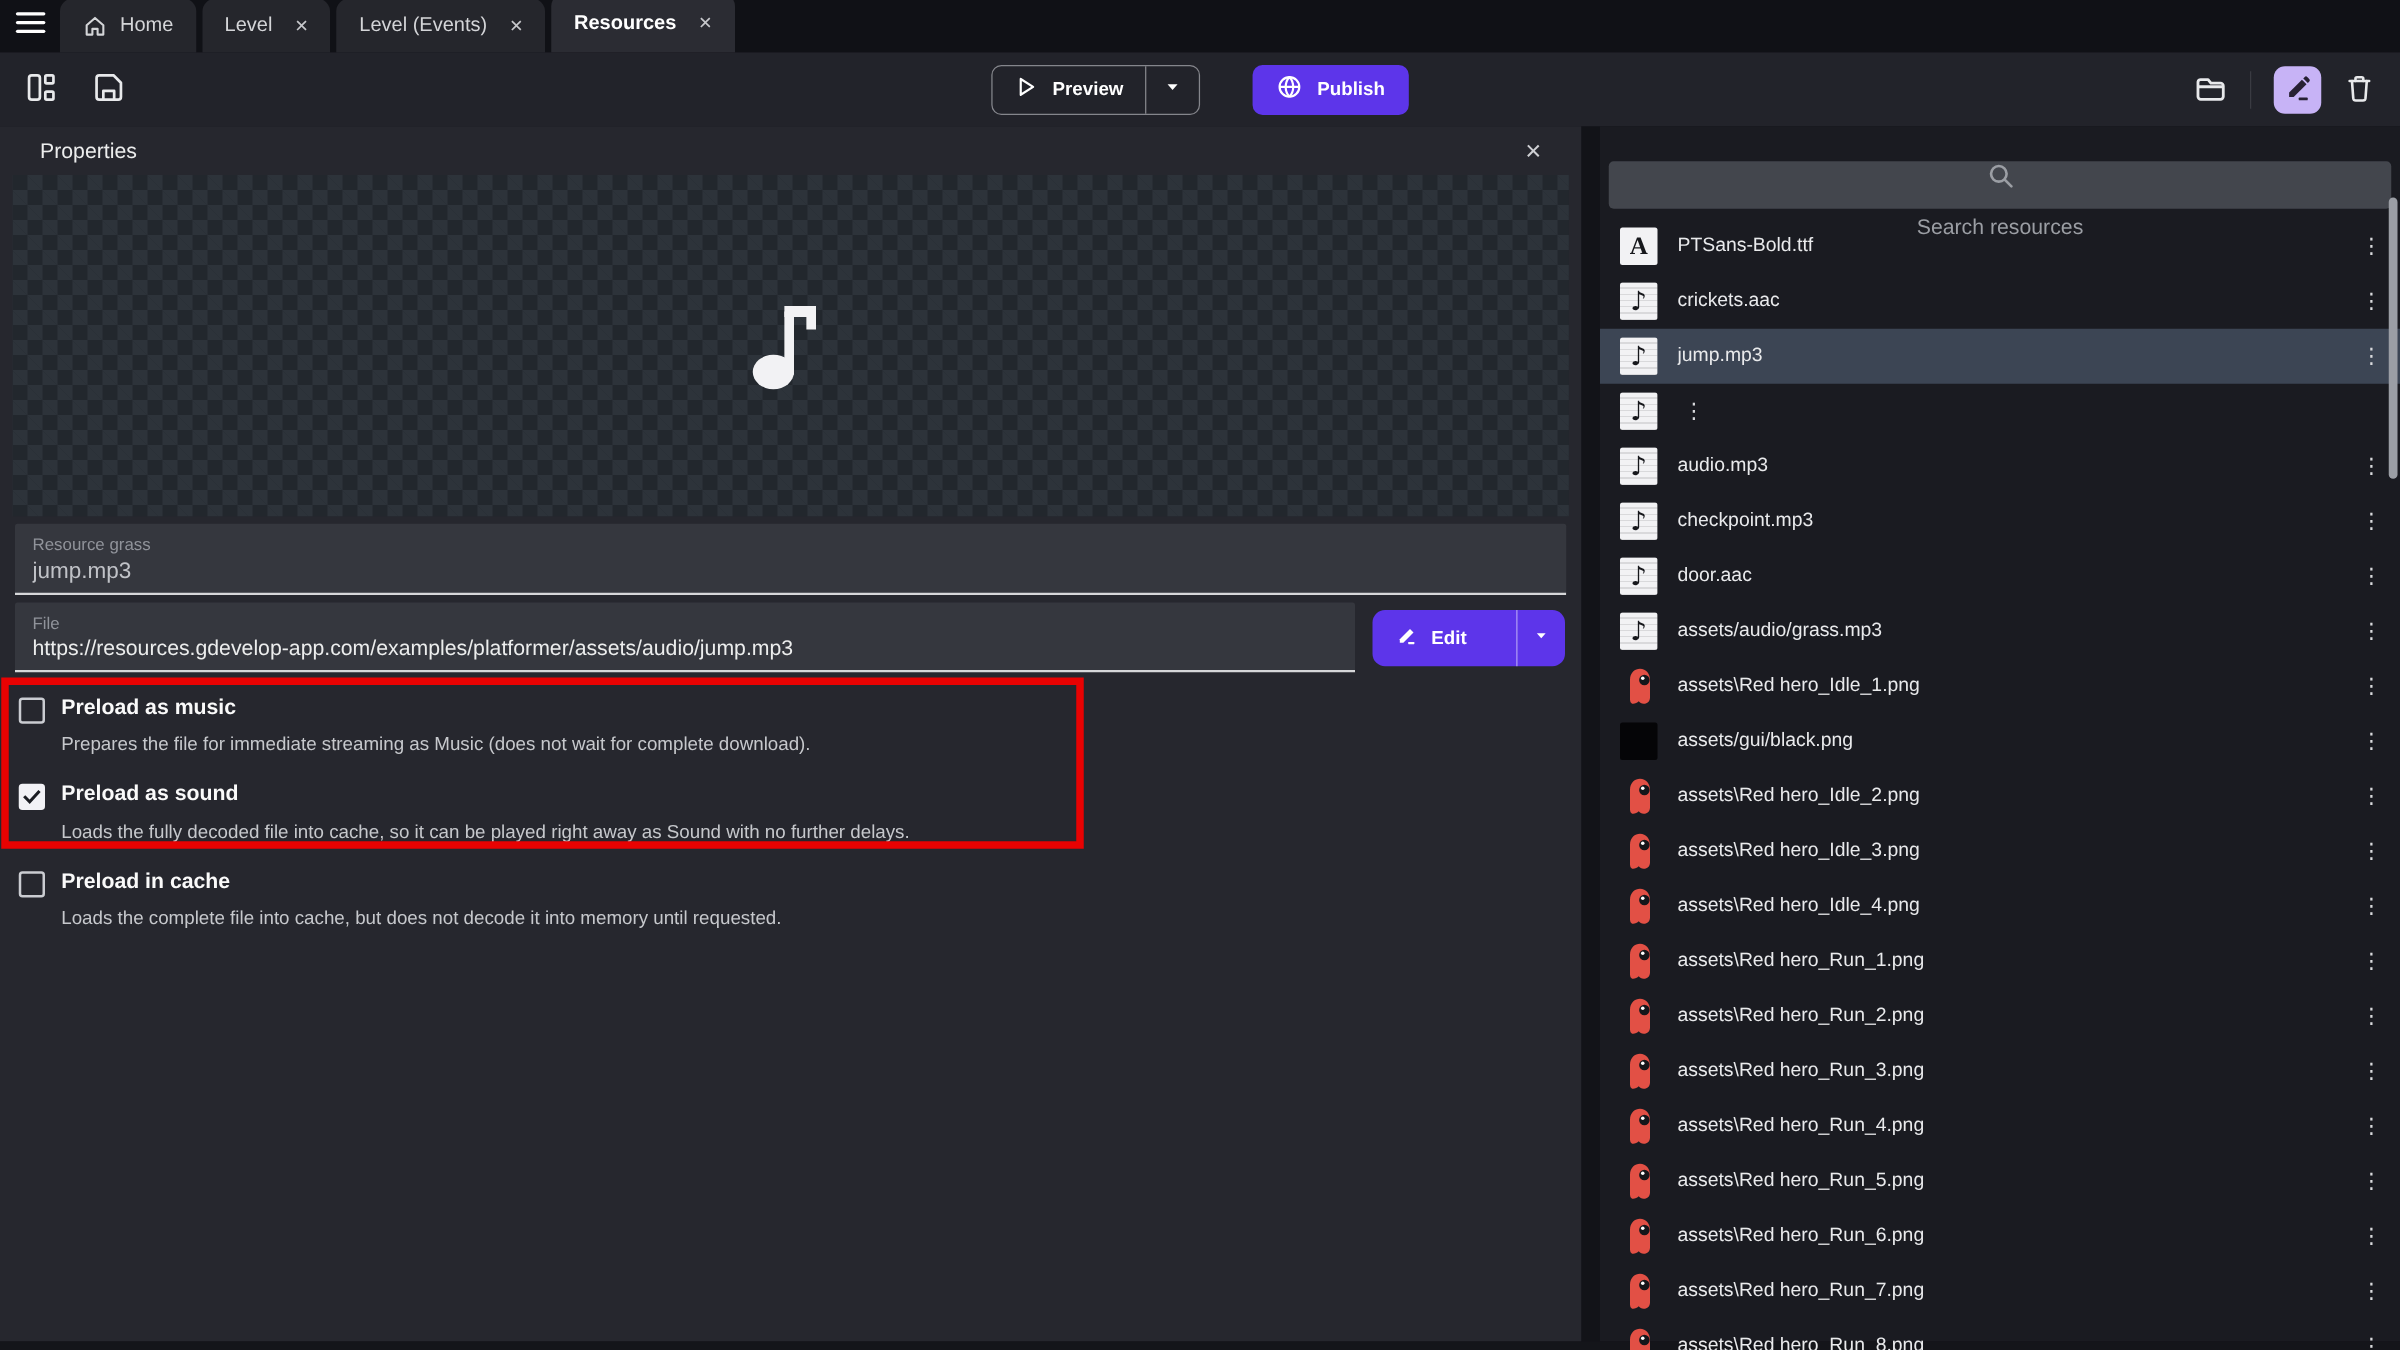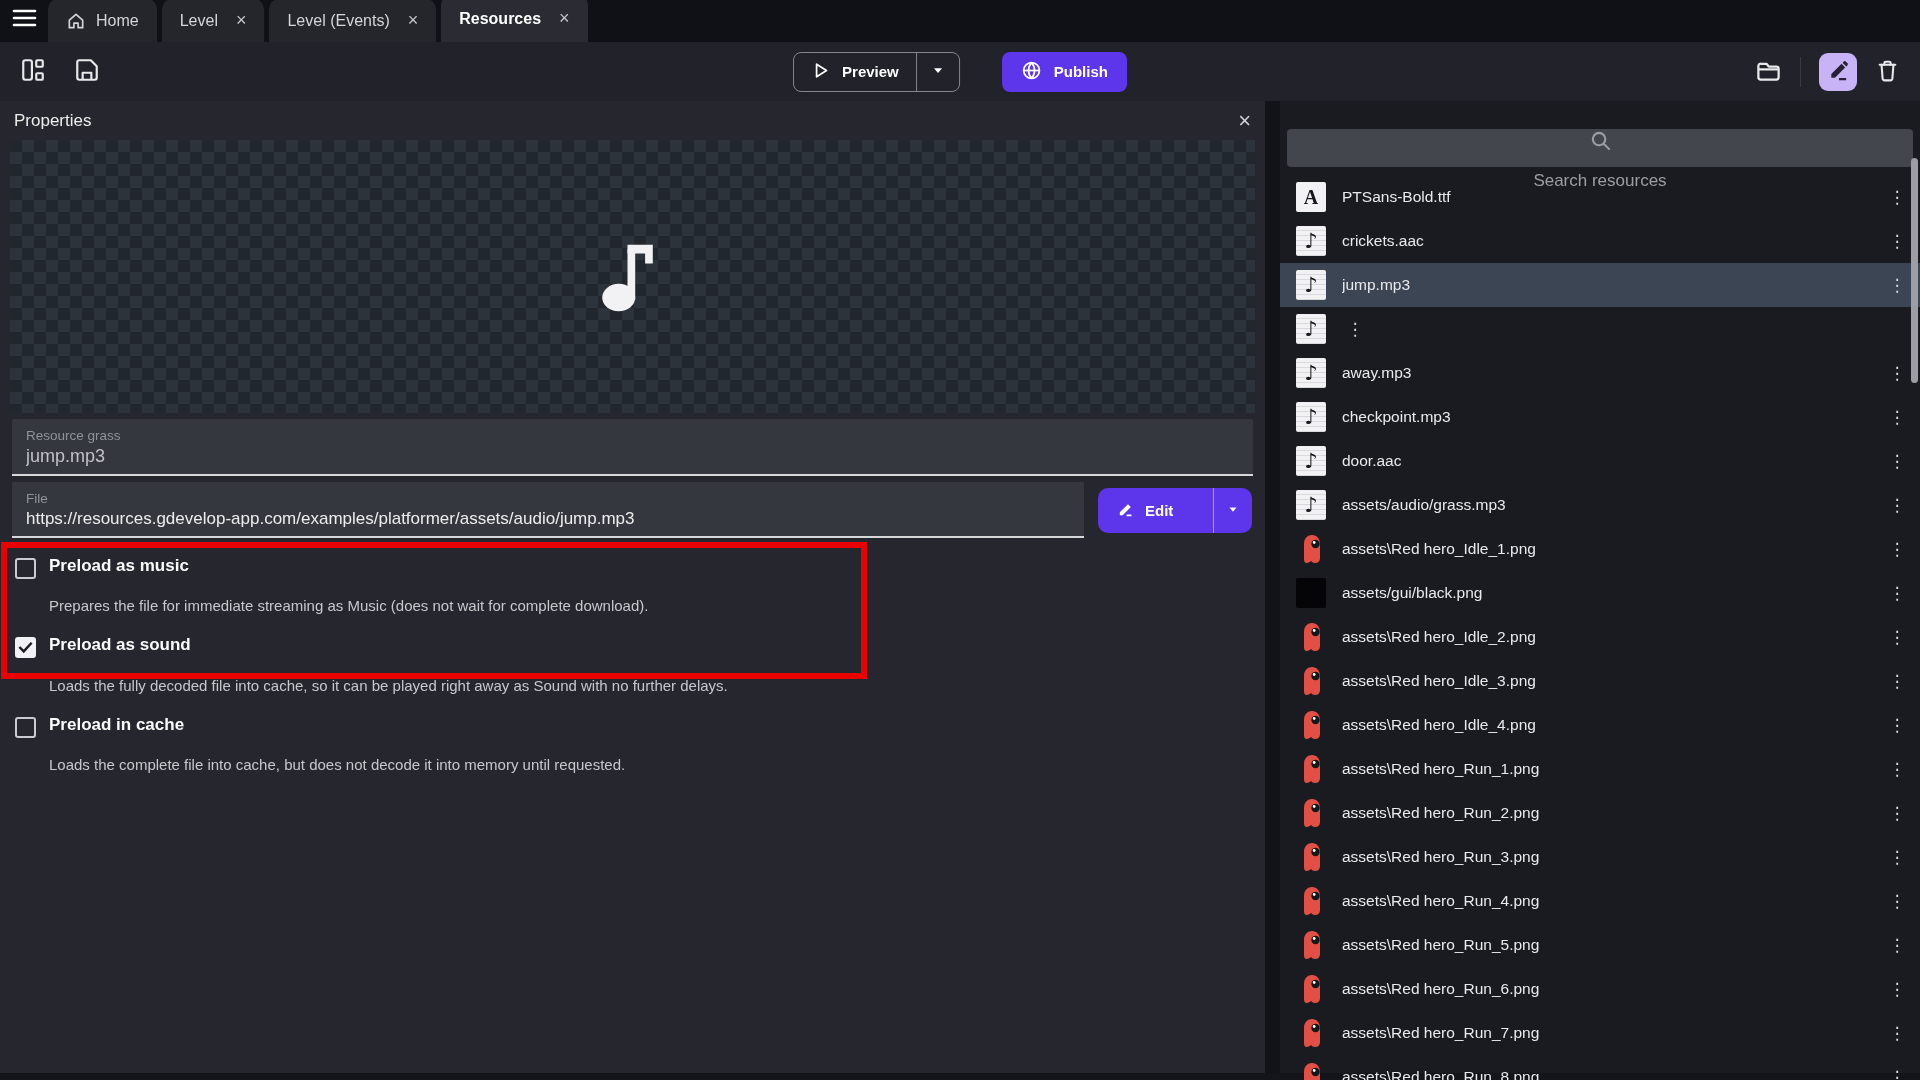--- a/index.html
+++ b/index.html
@@ -36,7 +36,7 @@
 
   
   .properties { width:1265px; background:#26272e; position:relative; flex:none; }
-  .prop-header { height:39px; display:flex; align-items:center; justify-content:space-between; padding:0 14px; }
+  .prop-header { height:39px; display:flex; align-items:center; justify-content:space-between; padding:0 32px; }
   .prop-title { font-size:17px; color:#eceded; }
   .prop-close { font-size:22px; color:#cfd0d4; cursor:pointer; line-height:1; }
   .checker { margin:0 10px; height:273px;

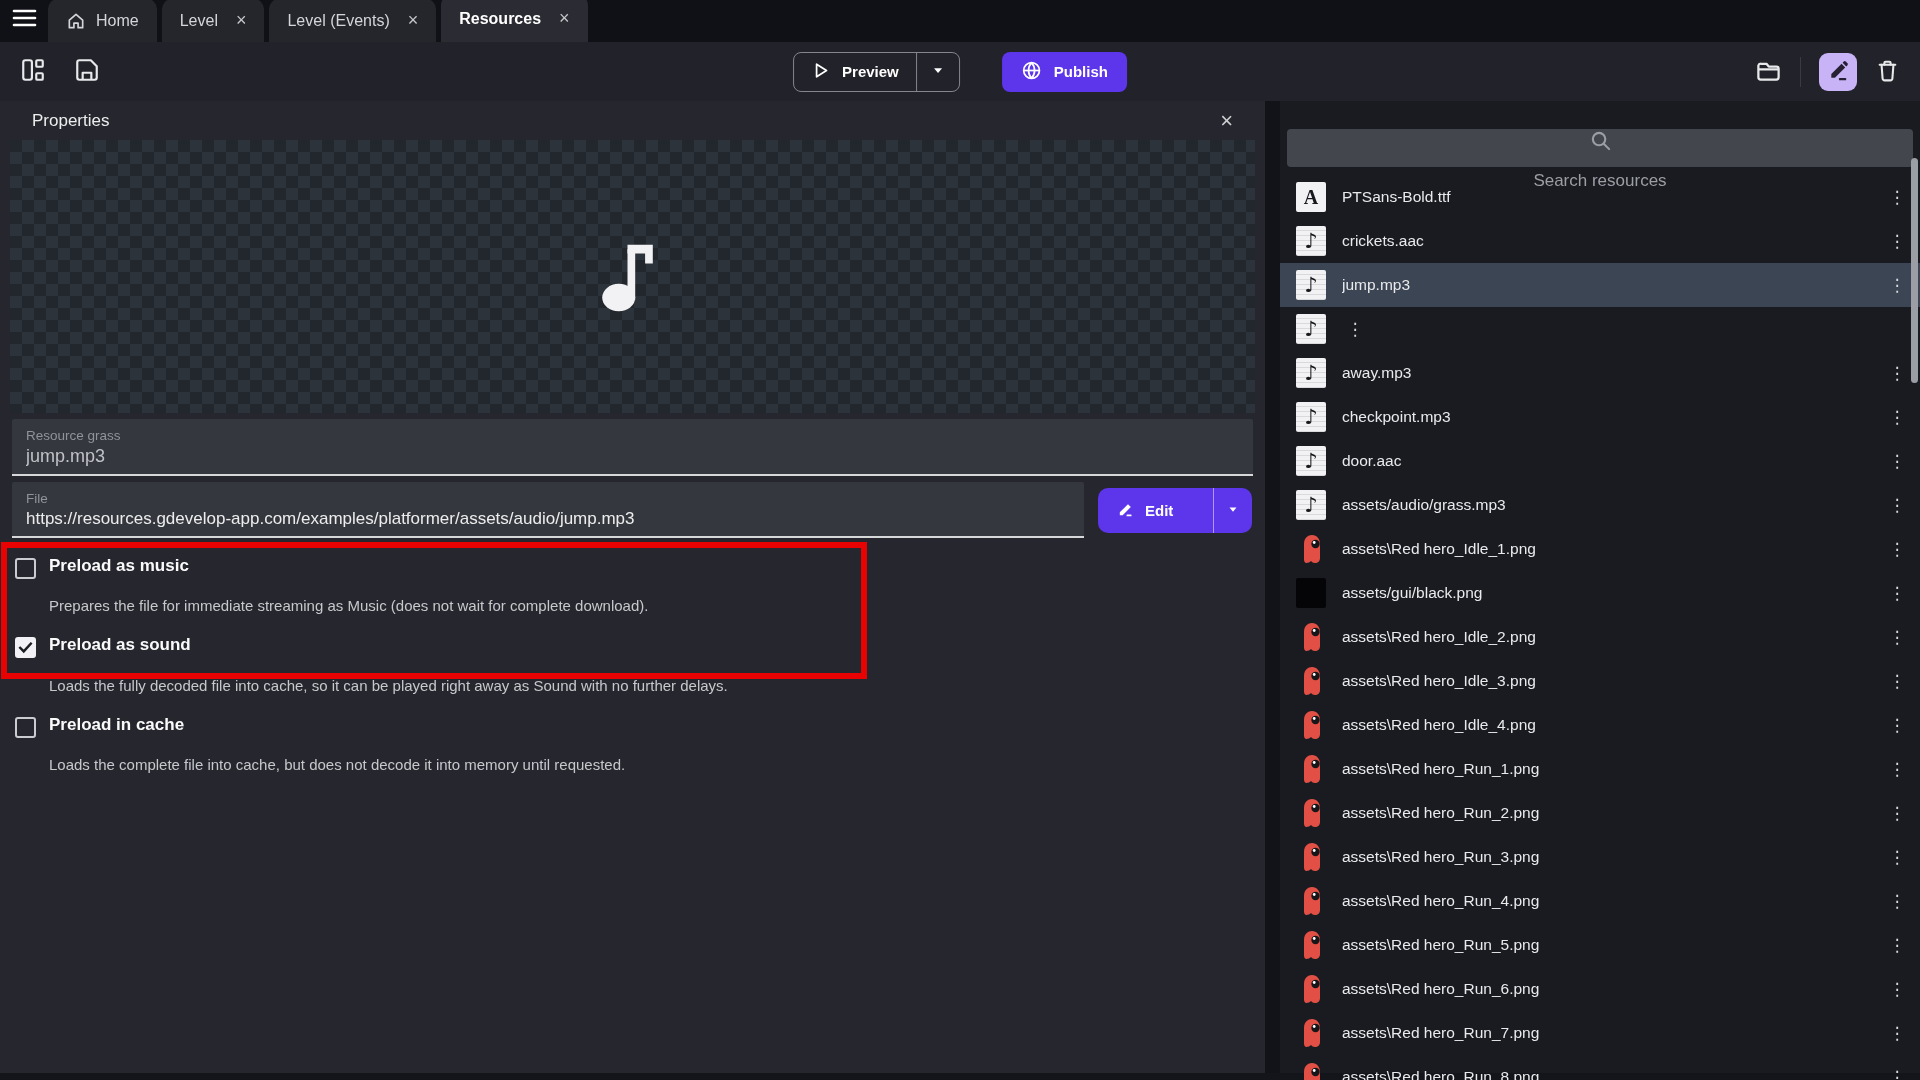--- a/index.html
+++ b/index.html
@@ -328,7 +328,7 @@
           <span class="res-icon box-white lined">
             <span class="glyph-note">♪</span>
           </span>
-          <span class="res-name">away.mp3</span>
+          <span class="res-name">audio.mp3</span>
           <span class="kebab">⋮</span>
         </div>
         <div class="res-row">

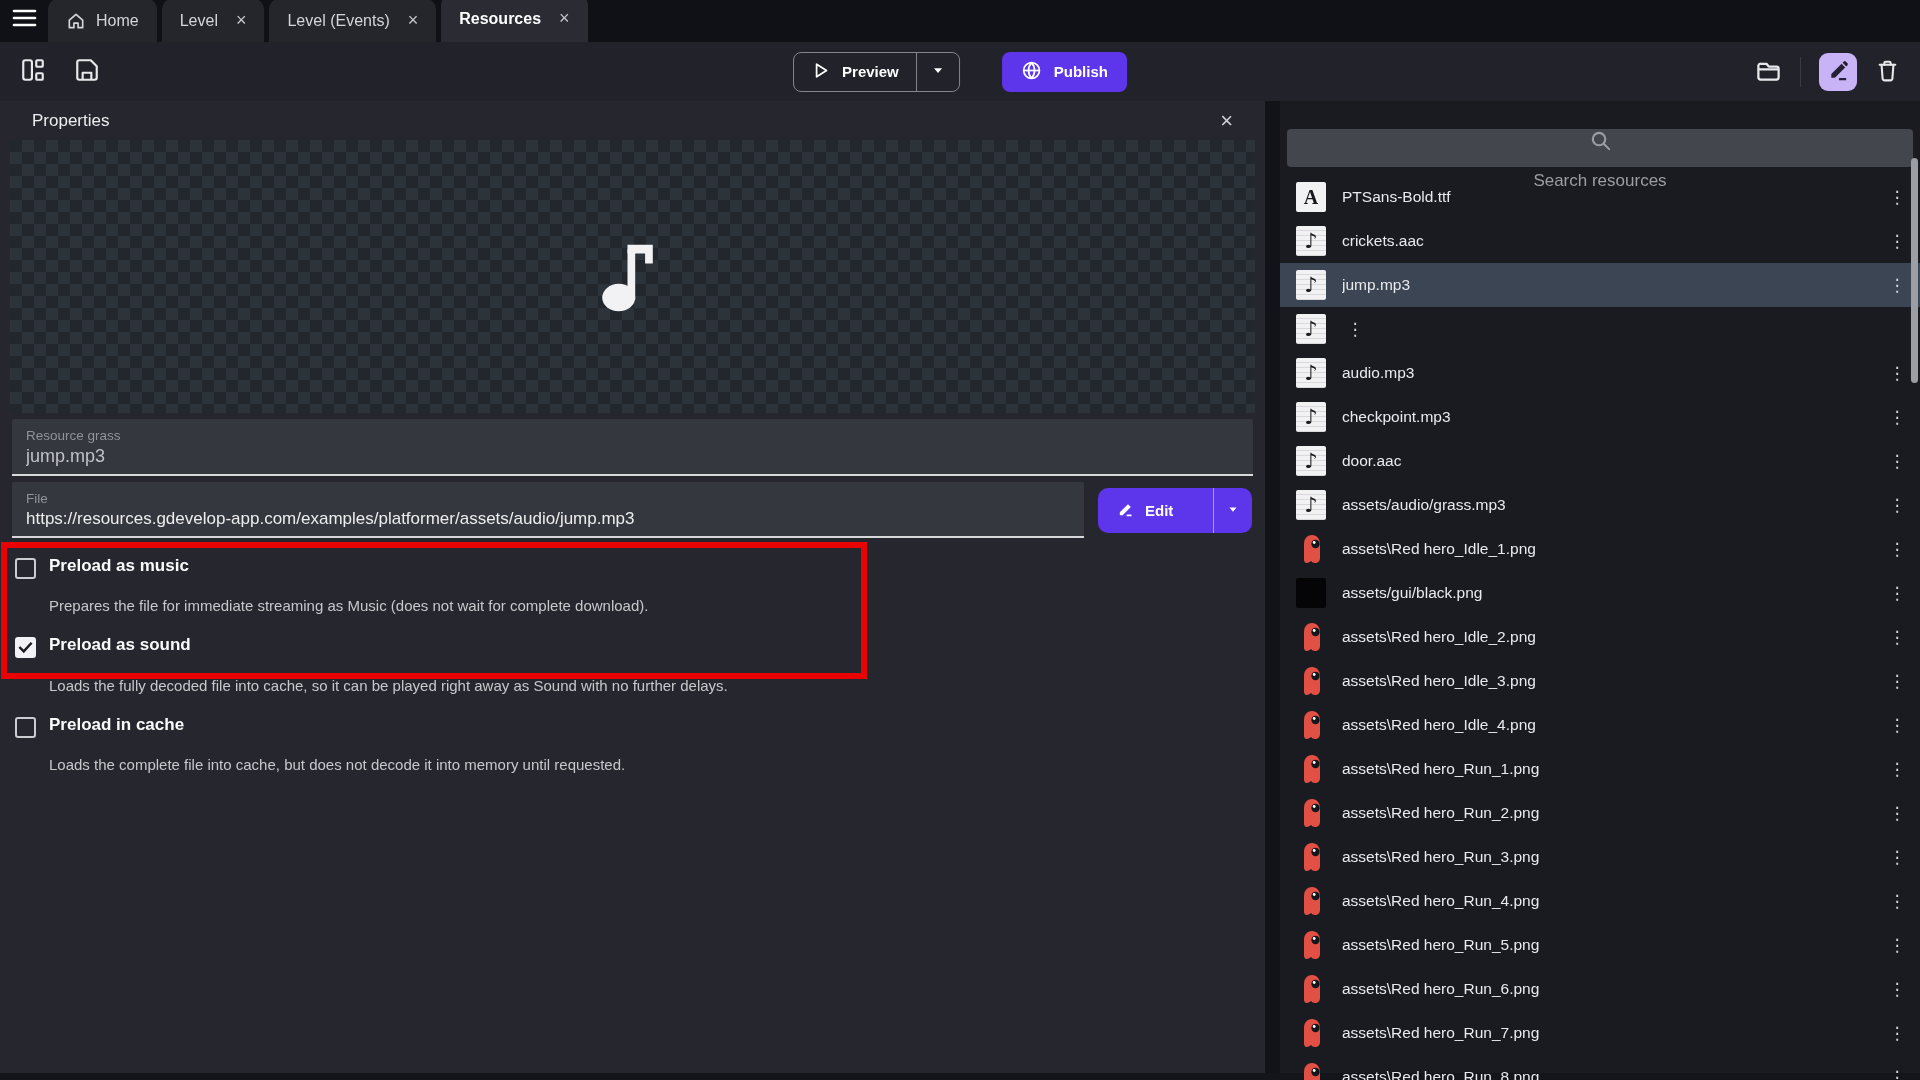--- a/index.html
+++ b/index.html
@@ -66,7 +66,7 @@
   .checkbox svg { display:none; }
   .checkbox.checked svg { display:block; }
   .option-label { font-size:17px; font-weight:bold; color:#fafafa; line-height:1.25; }
-  .option-desc { font-size:15px; color:#c6c8cc; margin-top:21px; }
+  .option-desc { font-size:15px; color:#c6c8cc; margin-top:11px; }
 
   
   .resources-panel { width:640px; margin-left:15px; background:#1a1b21; position:relative; flex:none; }

